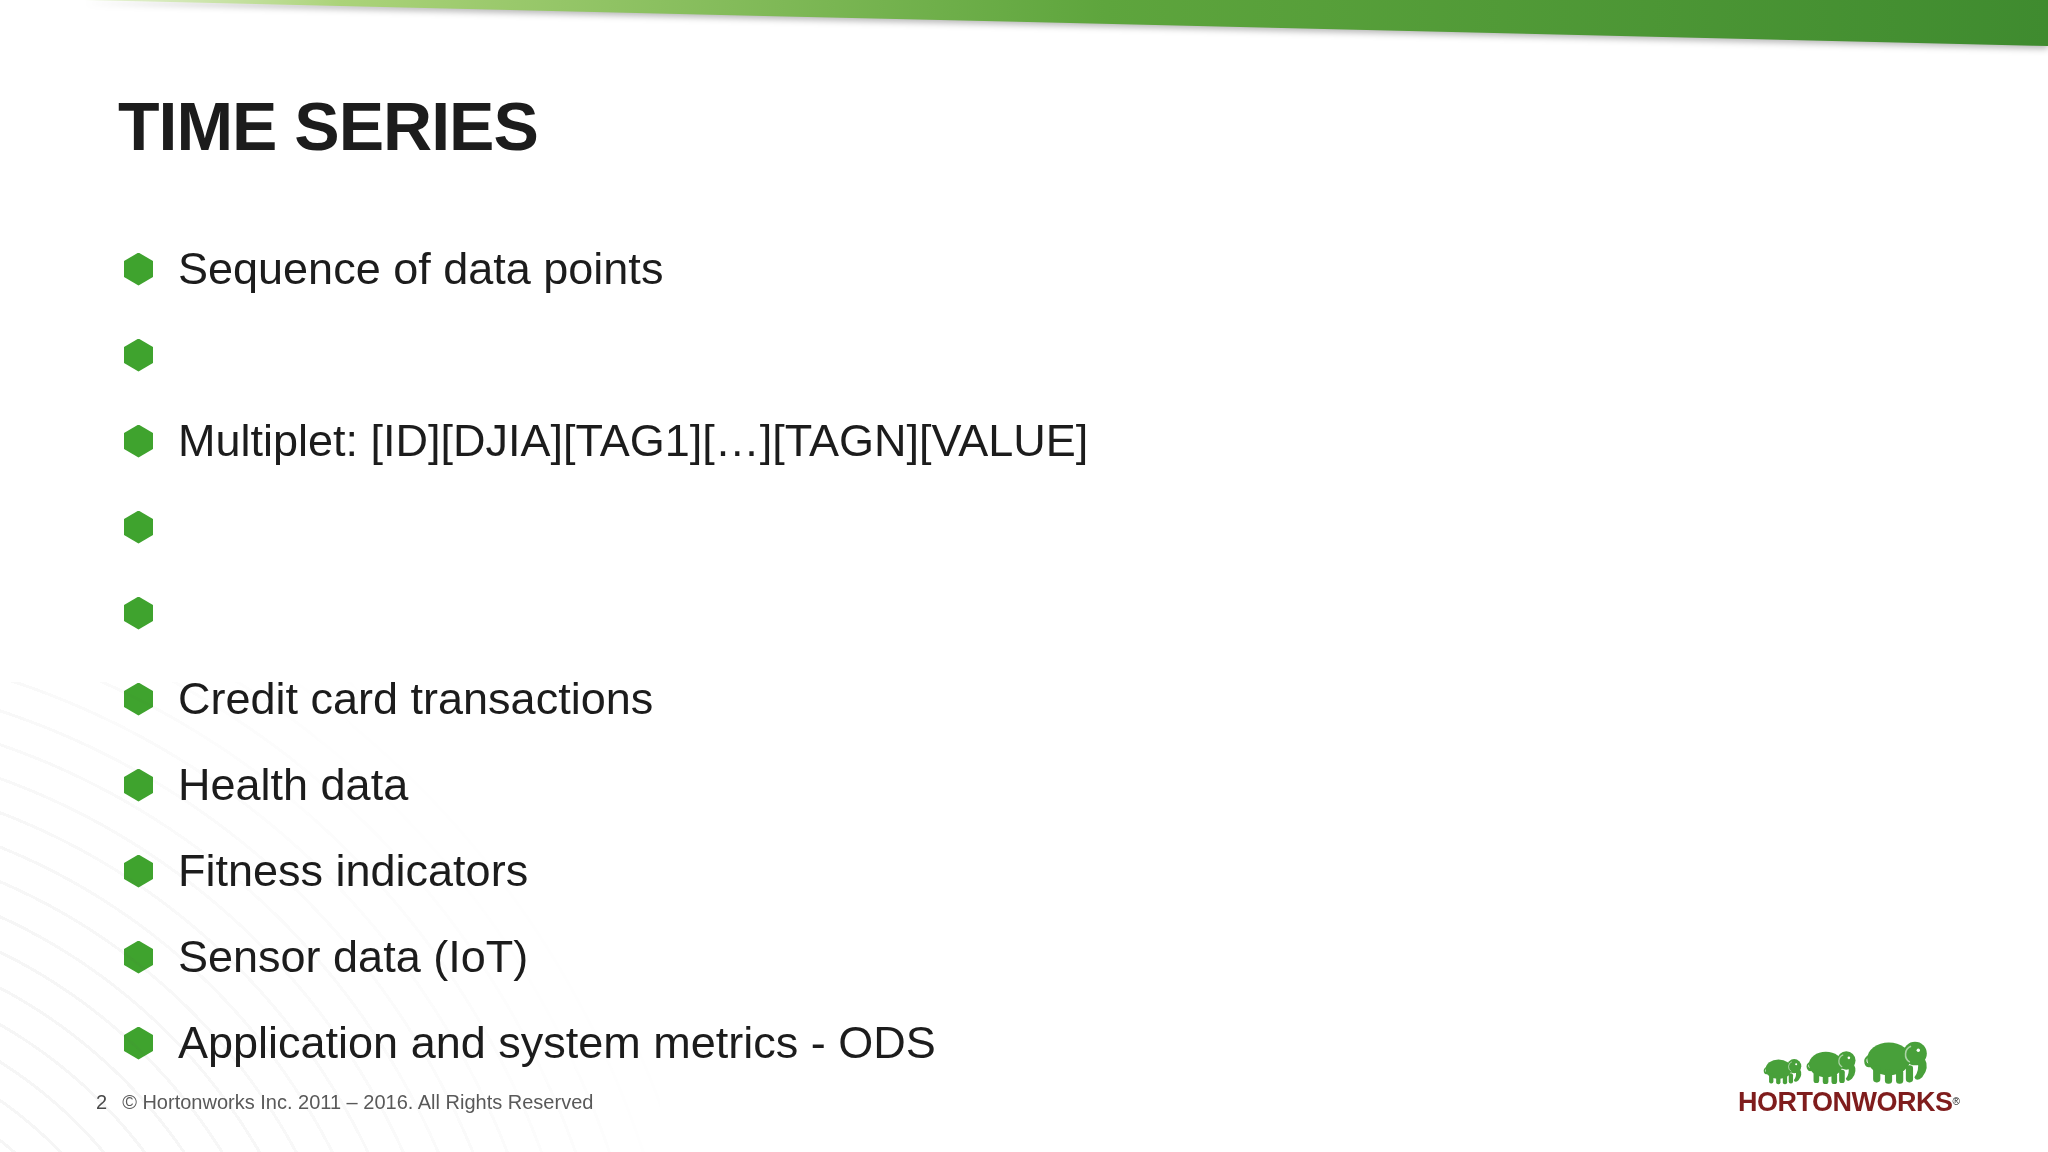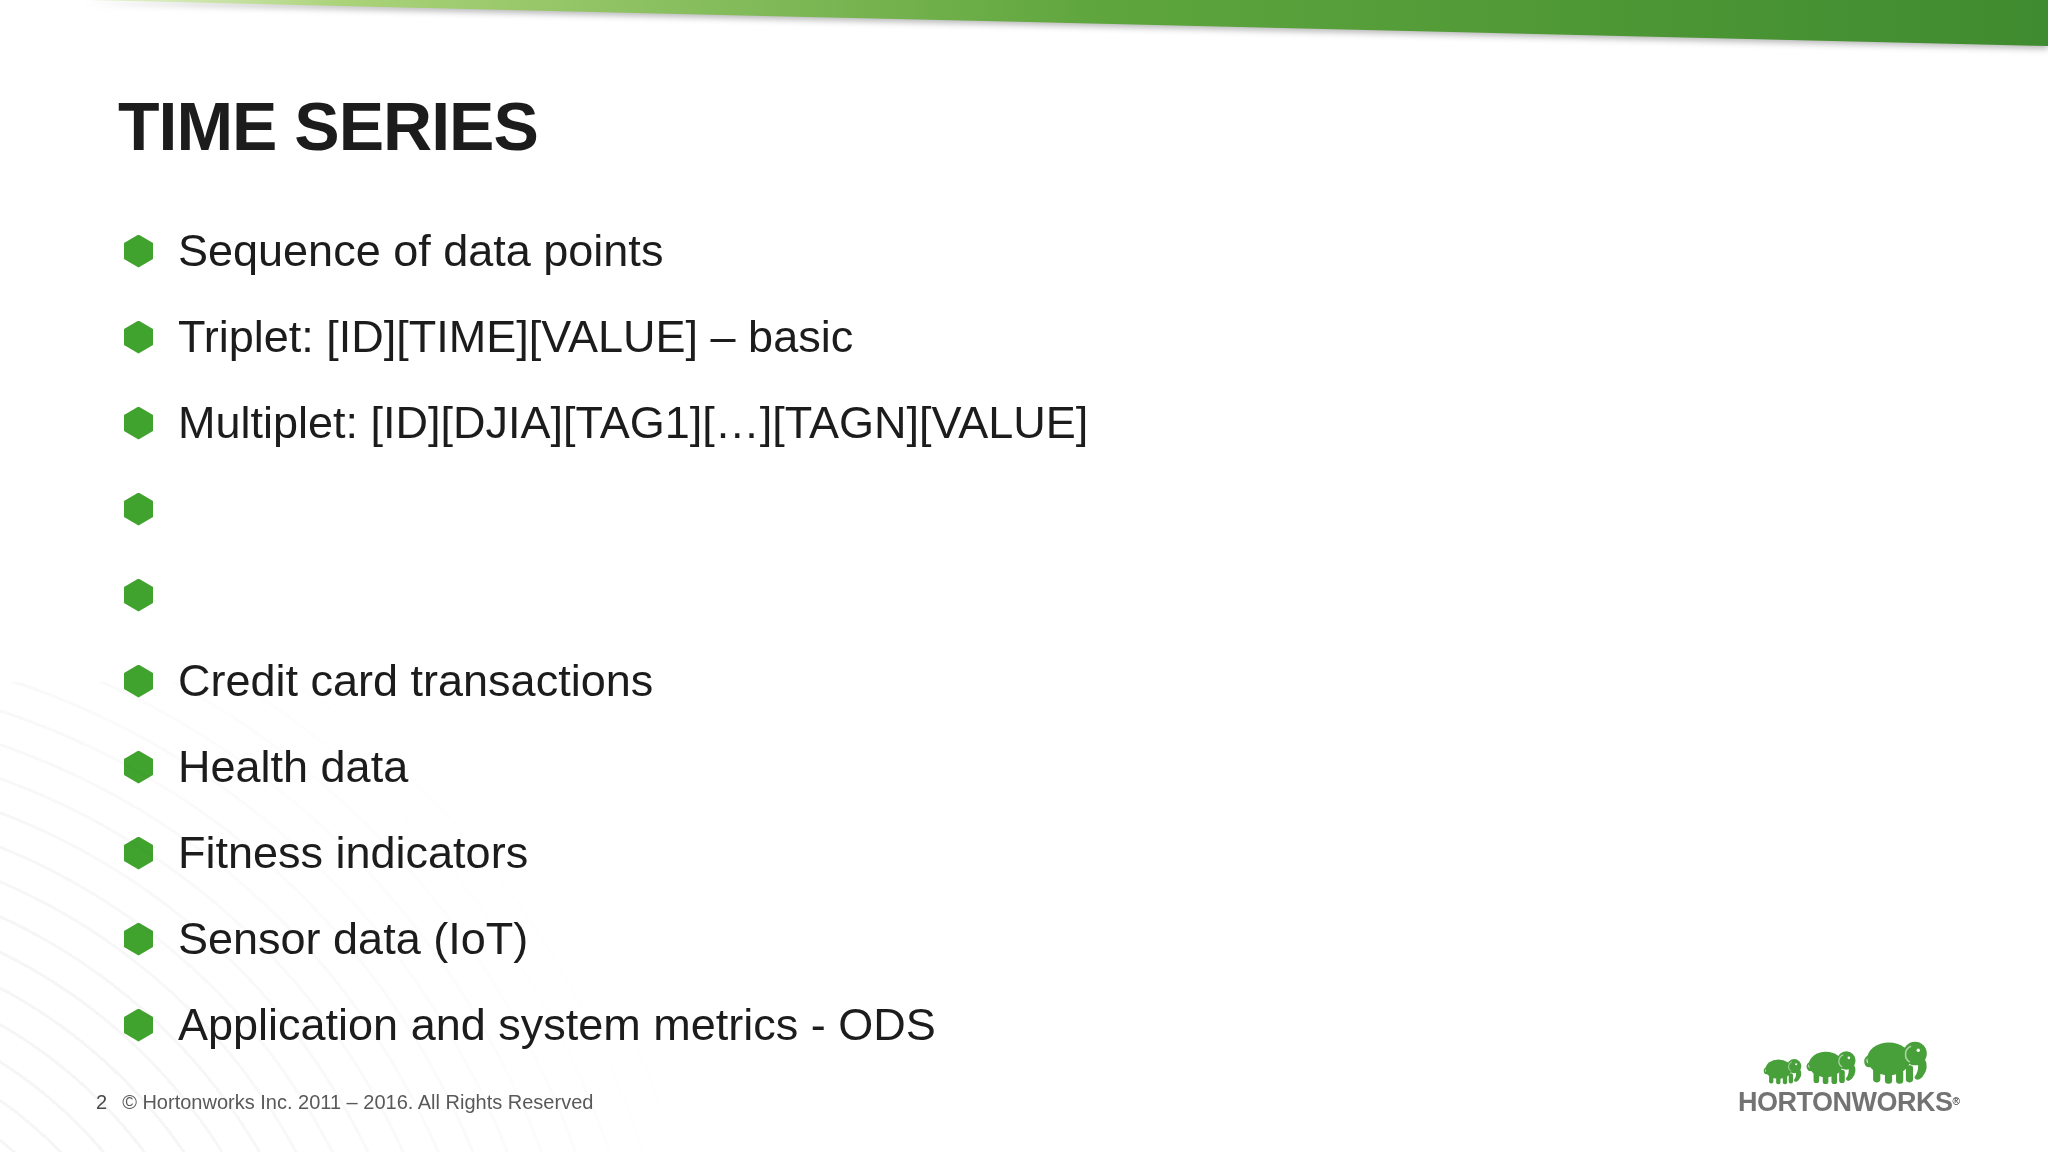--- a/index.html
+++ b/index.html
@@ -28,7 +28,7 @@
 
   
   .bullets{
-    position:absolute;left:124px;top:208px;right:60px;
+    position:absolute;left:124px;top:226px;right:60px;
     margin:0;padding:0;list-style:none;
   }
   .bullet-item{

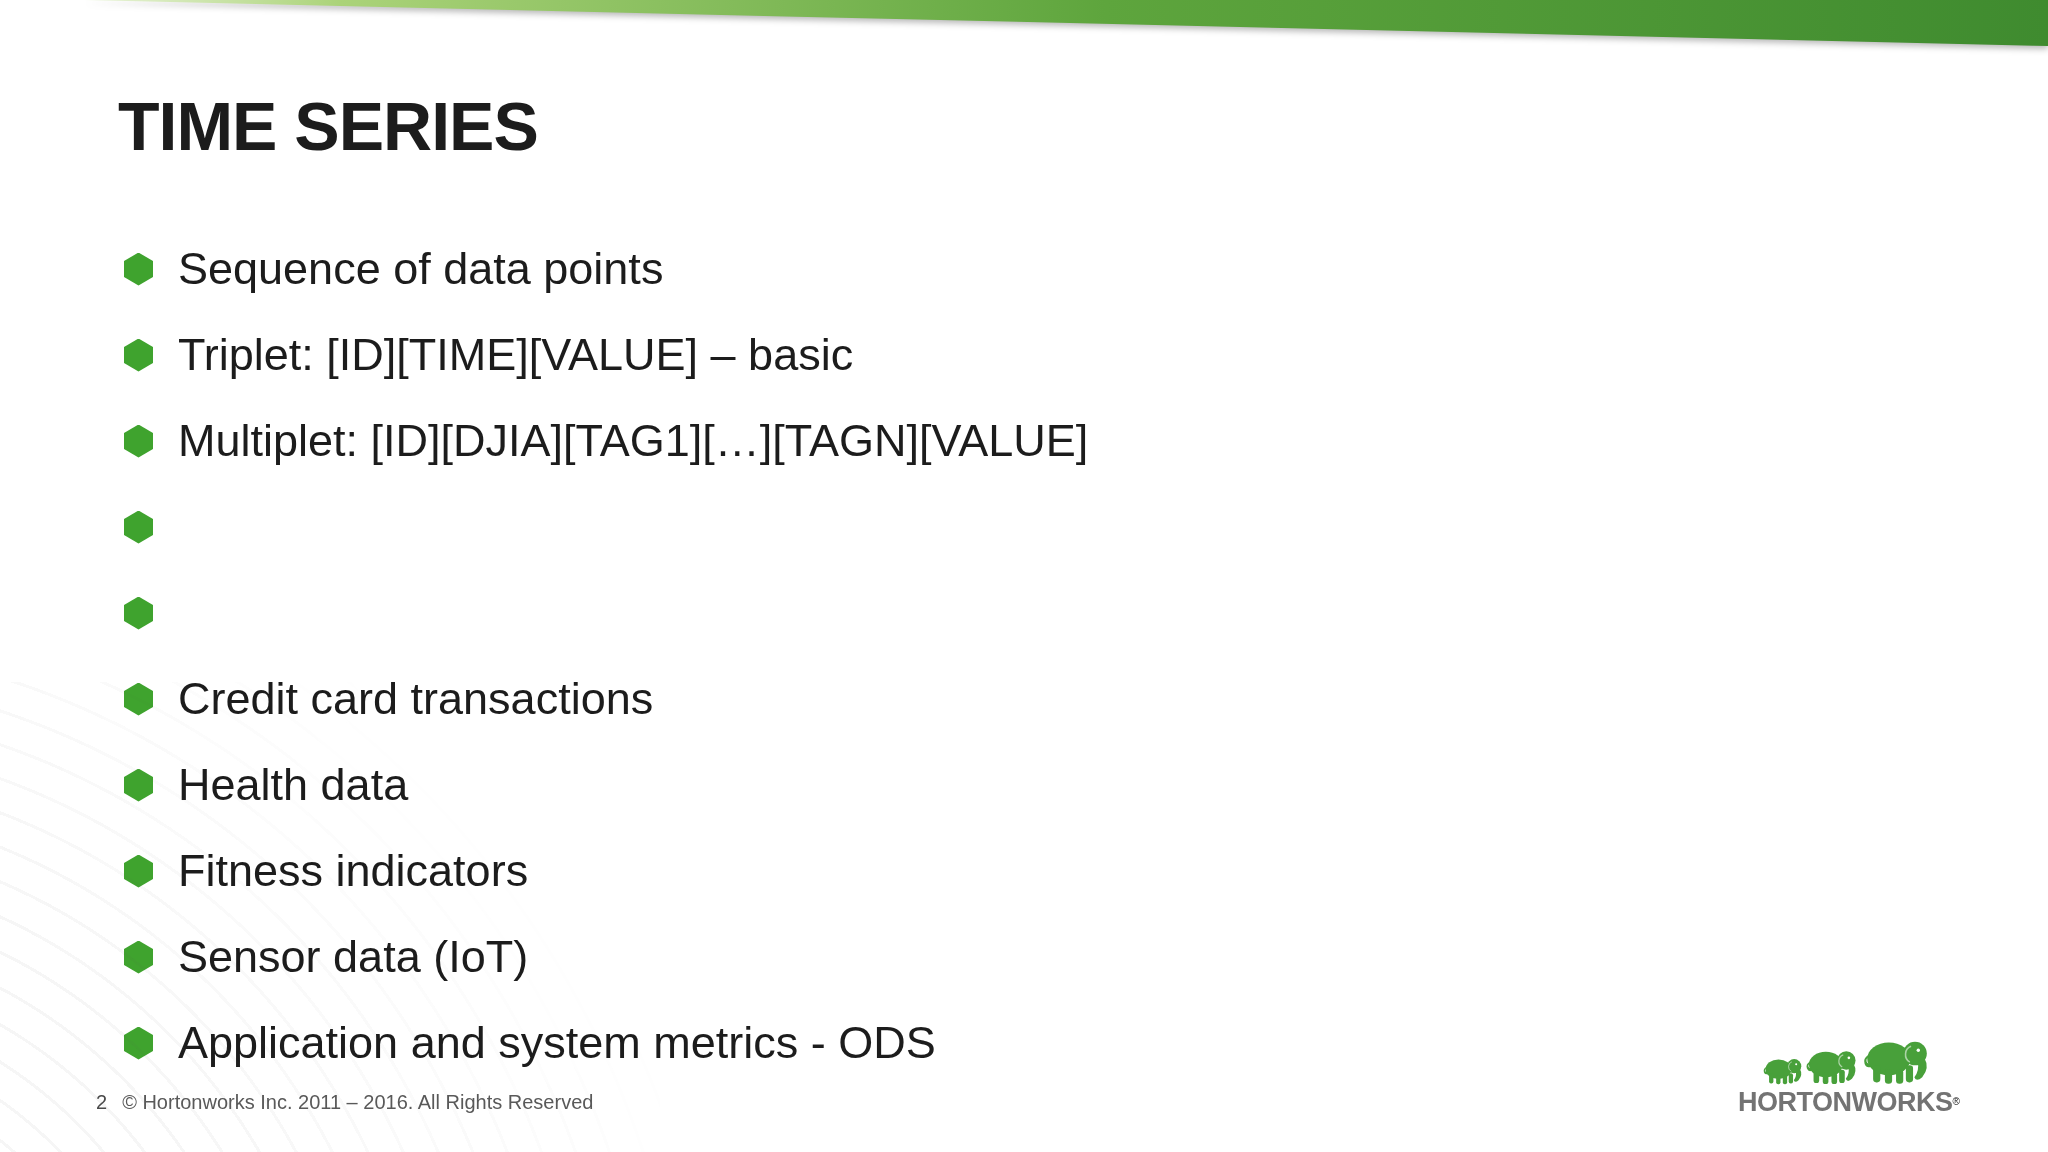--- a/index.html
+++ b/index.html
@@ -115,7 +115,6 @@
       </li>
       <li class="bullet-item">
         <span class="hex"></span>
-        <span class="bullet-text">Triplet: [ID][TIME][VALUE] – basic</span>
       </li>
       <li class="bullet-item">
         <span class="hex"></span>

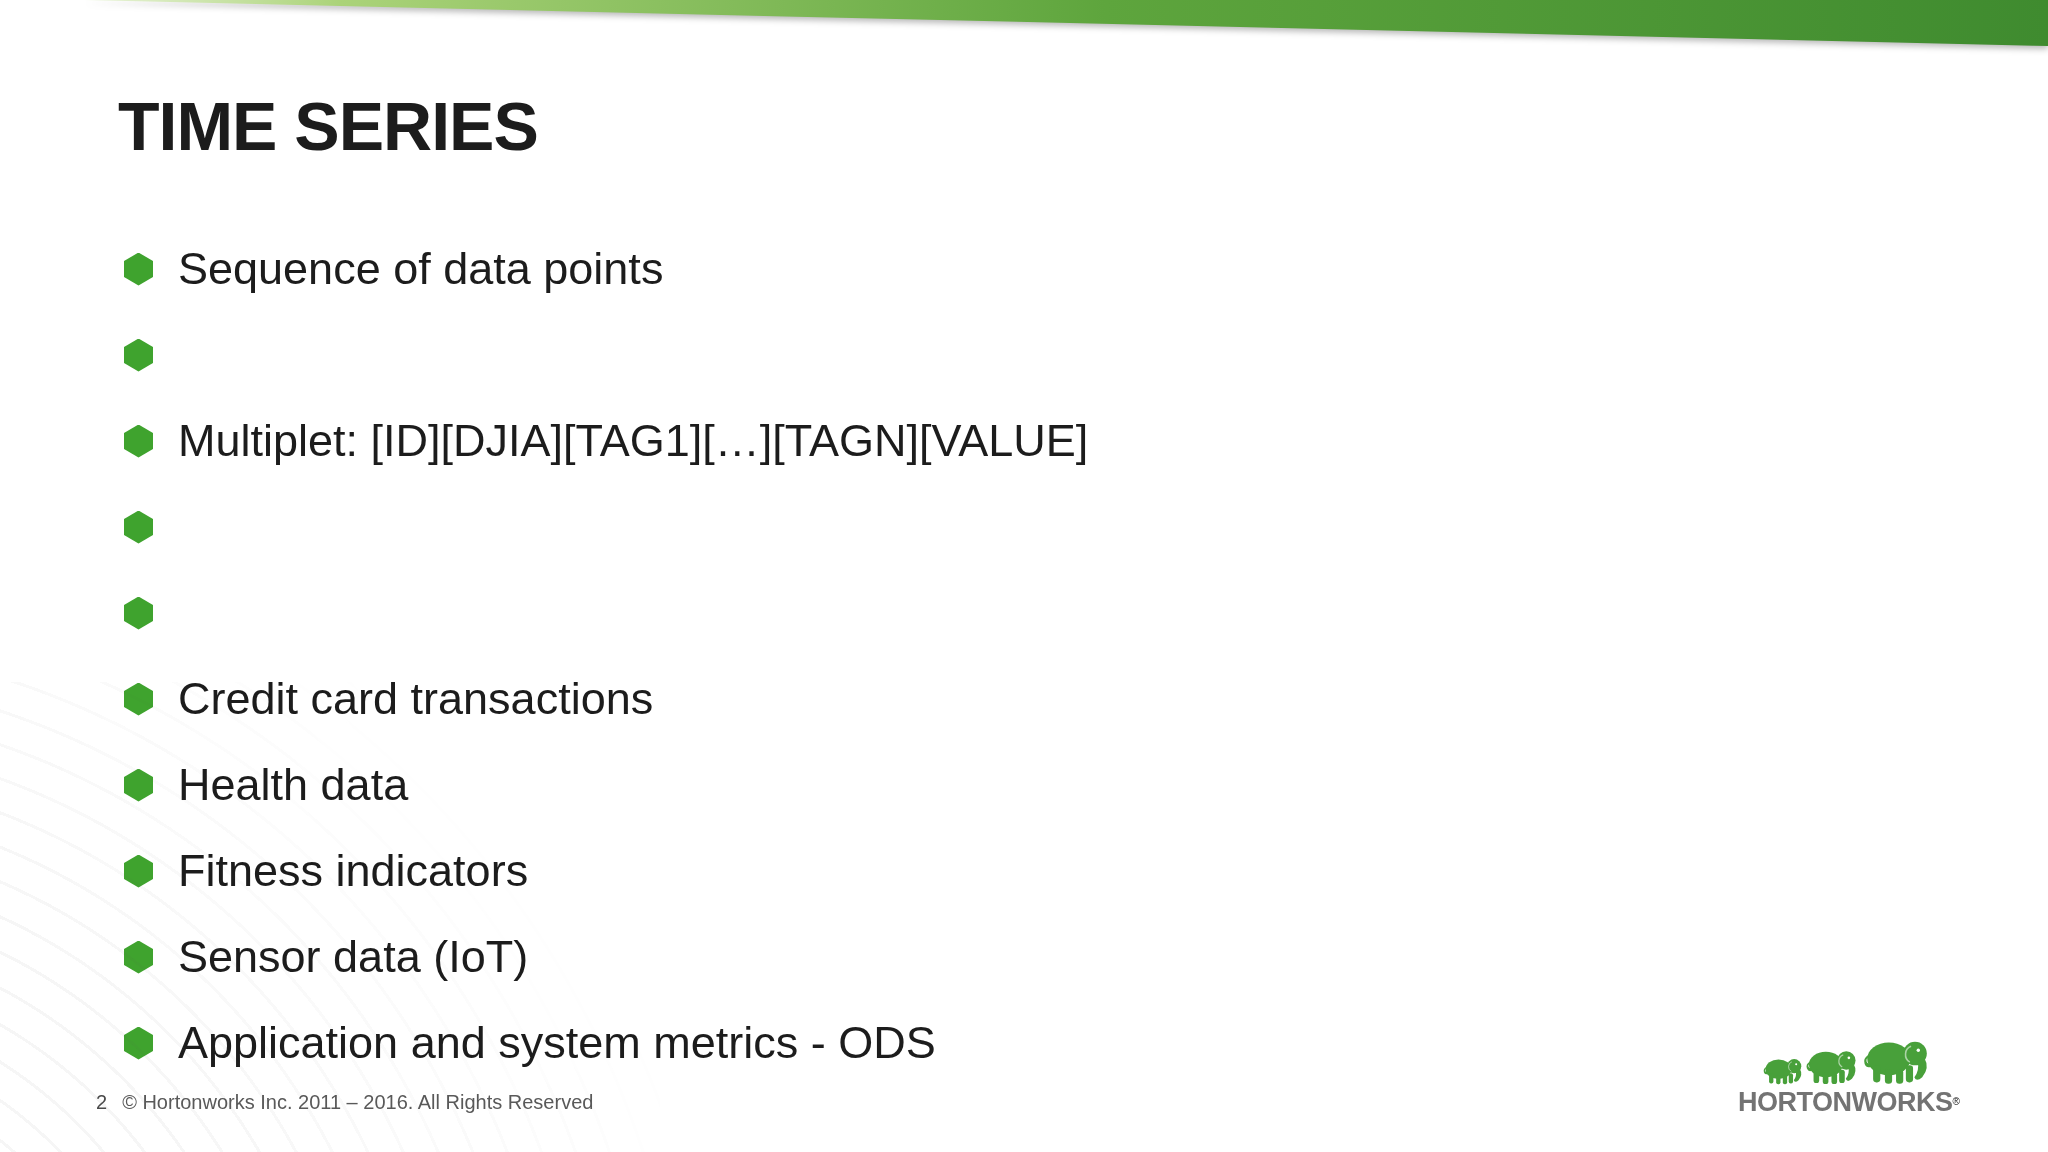--- a/index.html
+++ b/index.html
@@ -71,7 +71,7 @@
   .wordmark-row{margin-top:2px;white-space:nowrap;}
   .wordmark{
     font-size:27px;font-weight:800;letter-spacing:-0.5px;
-    color:#737373;
+    color:#7f1d1d;
   }
   .reg{font-size:10px;color:#141414;vertical-align:super;}
 </style>

